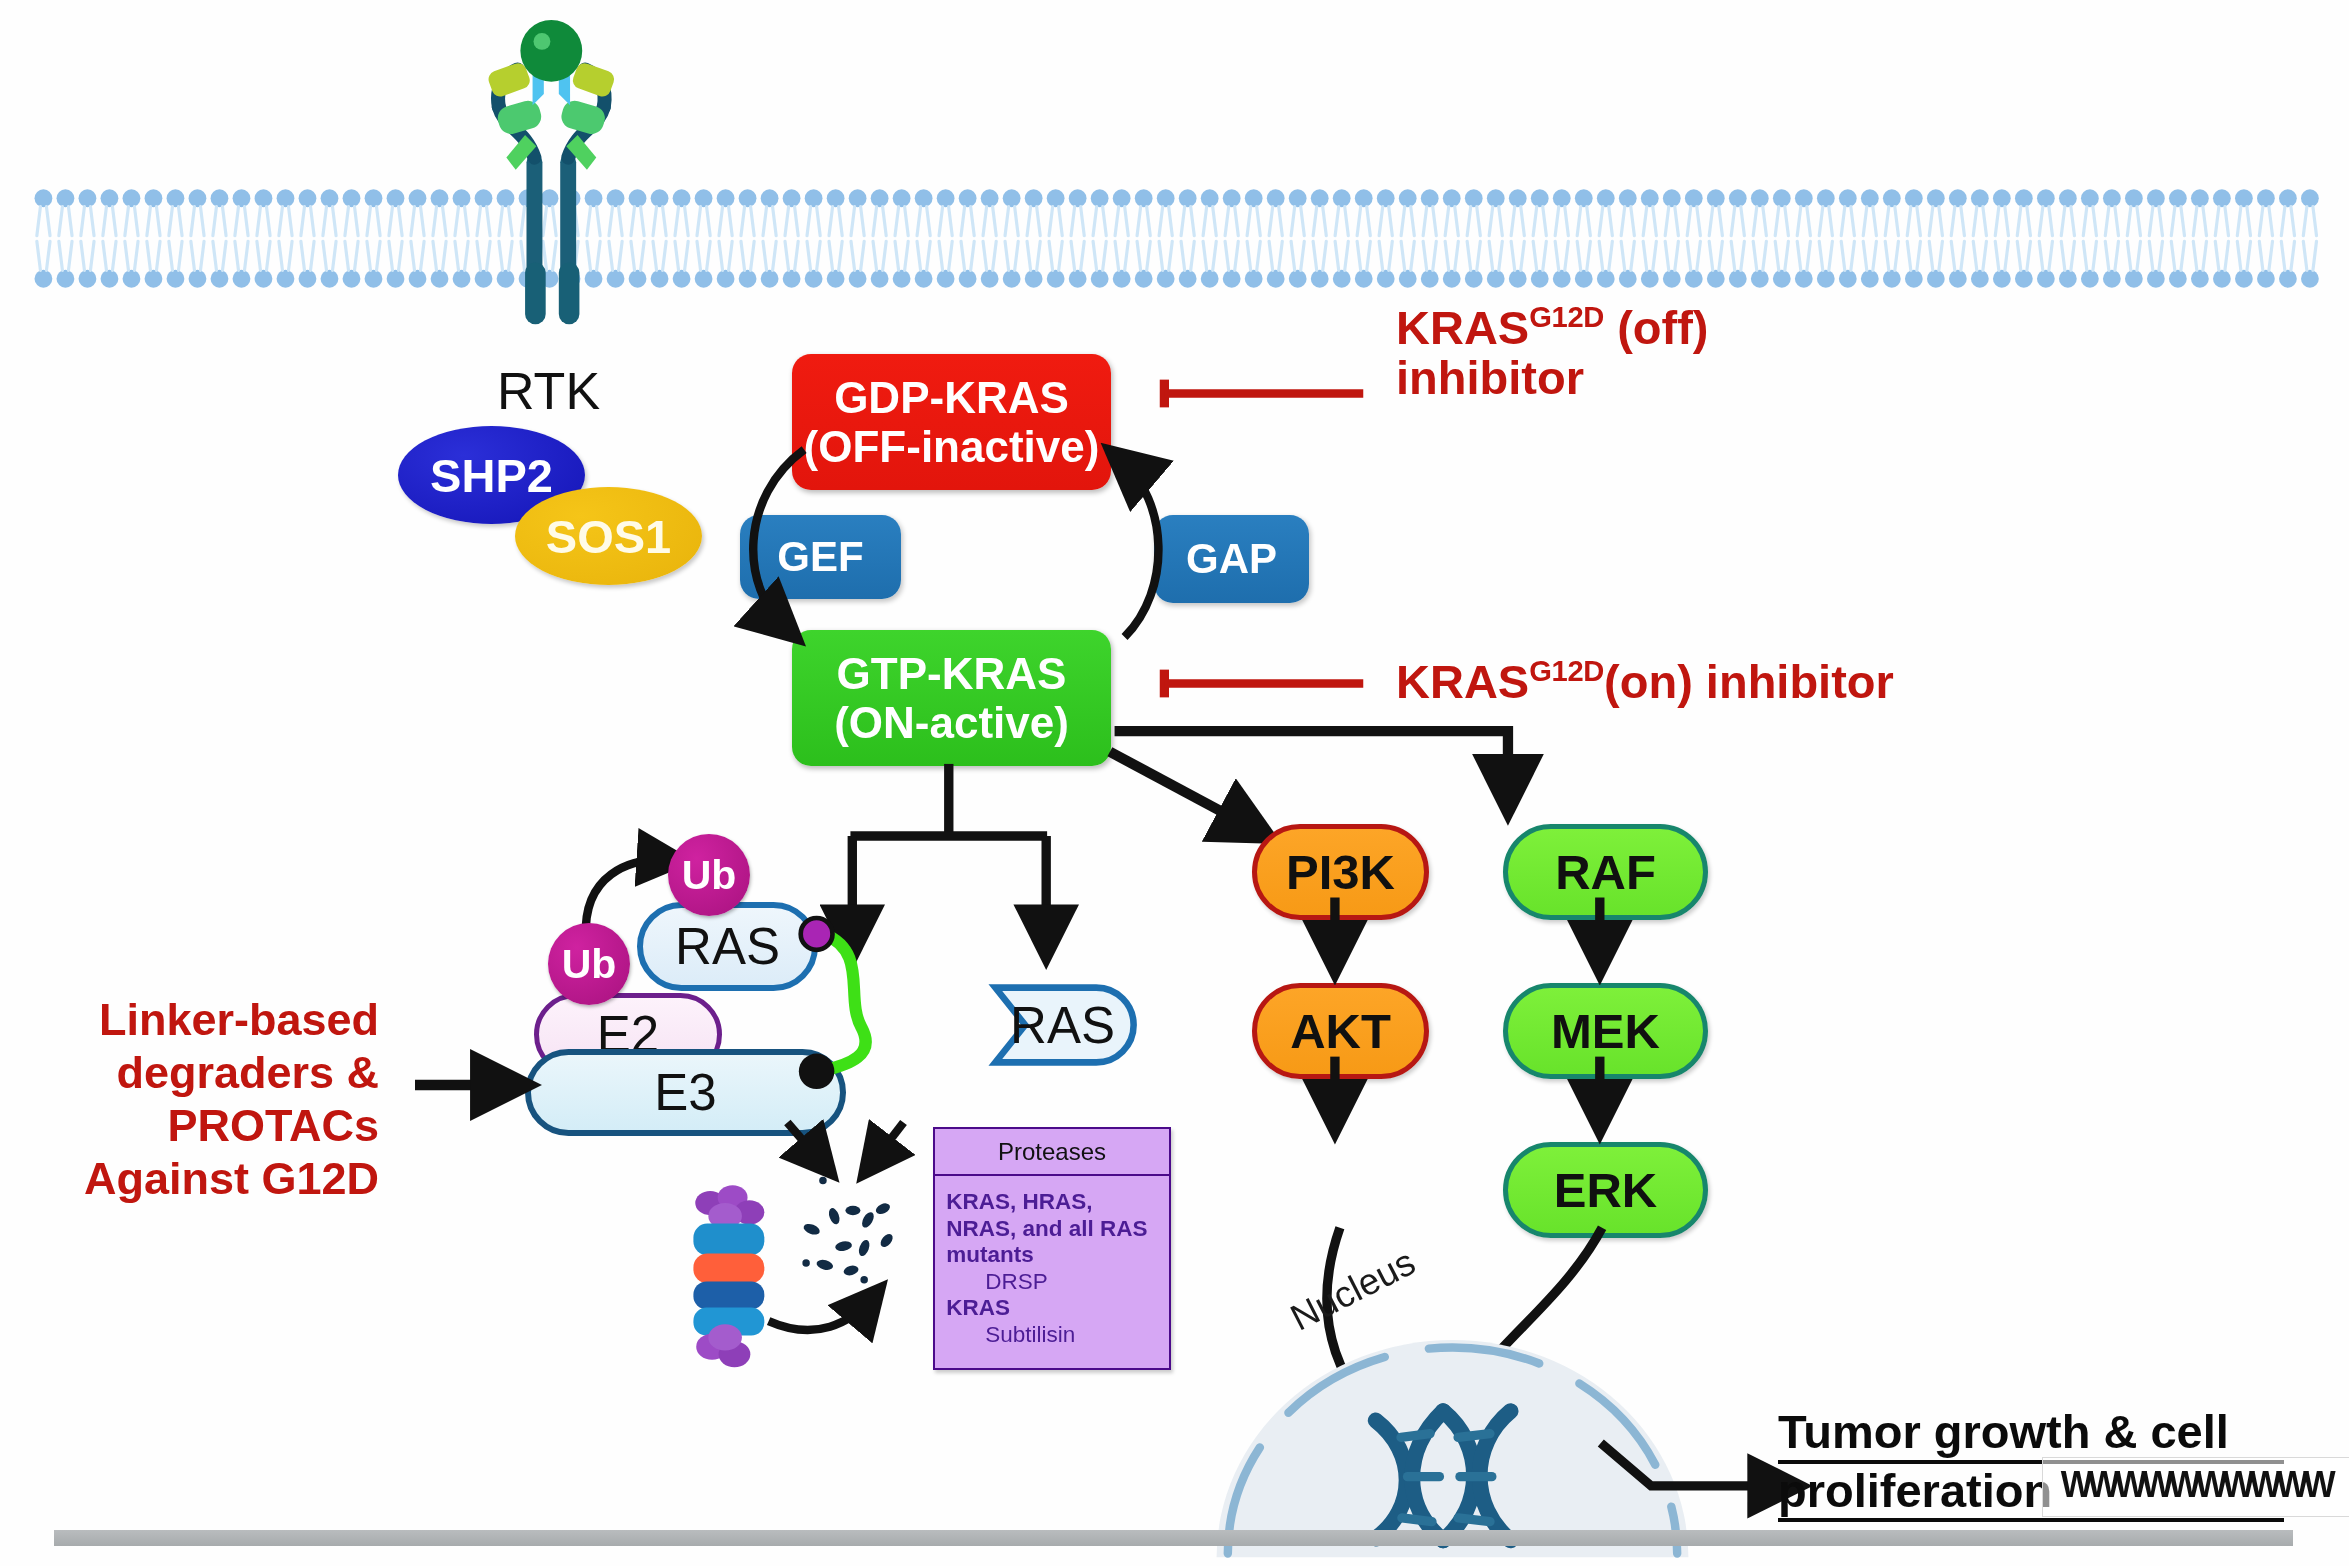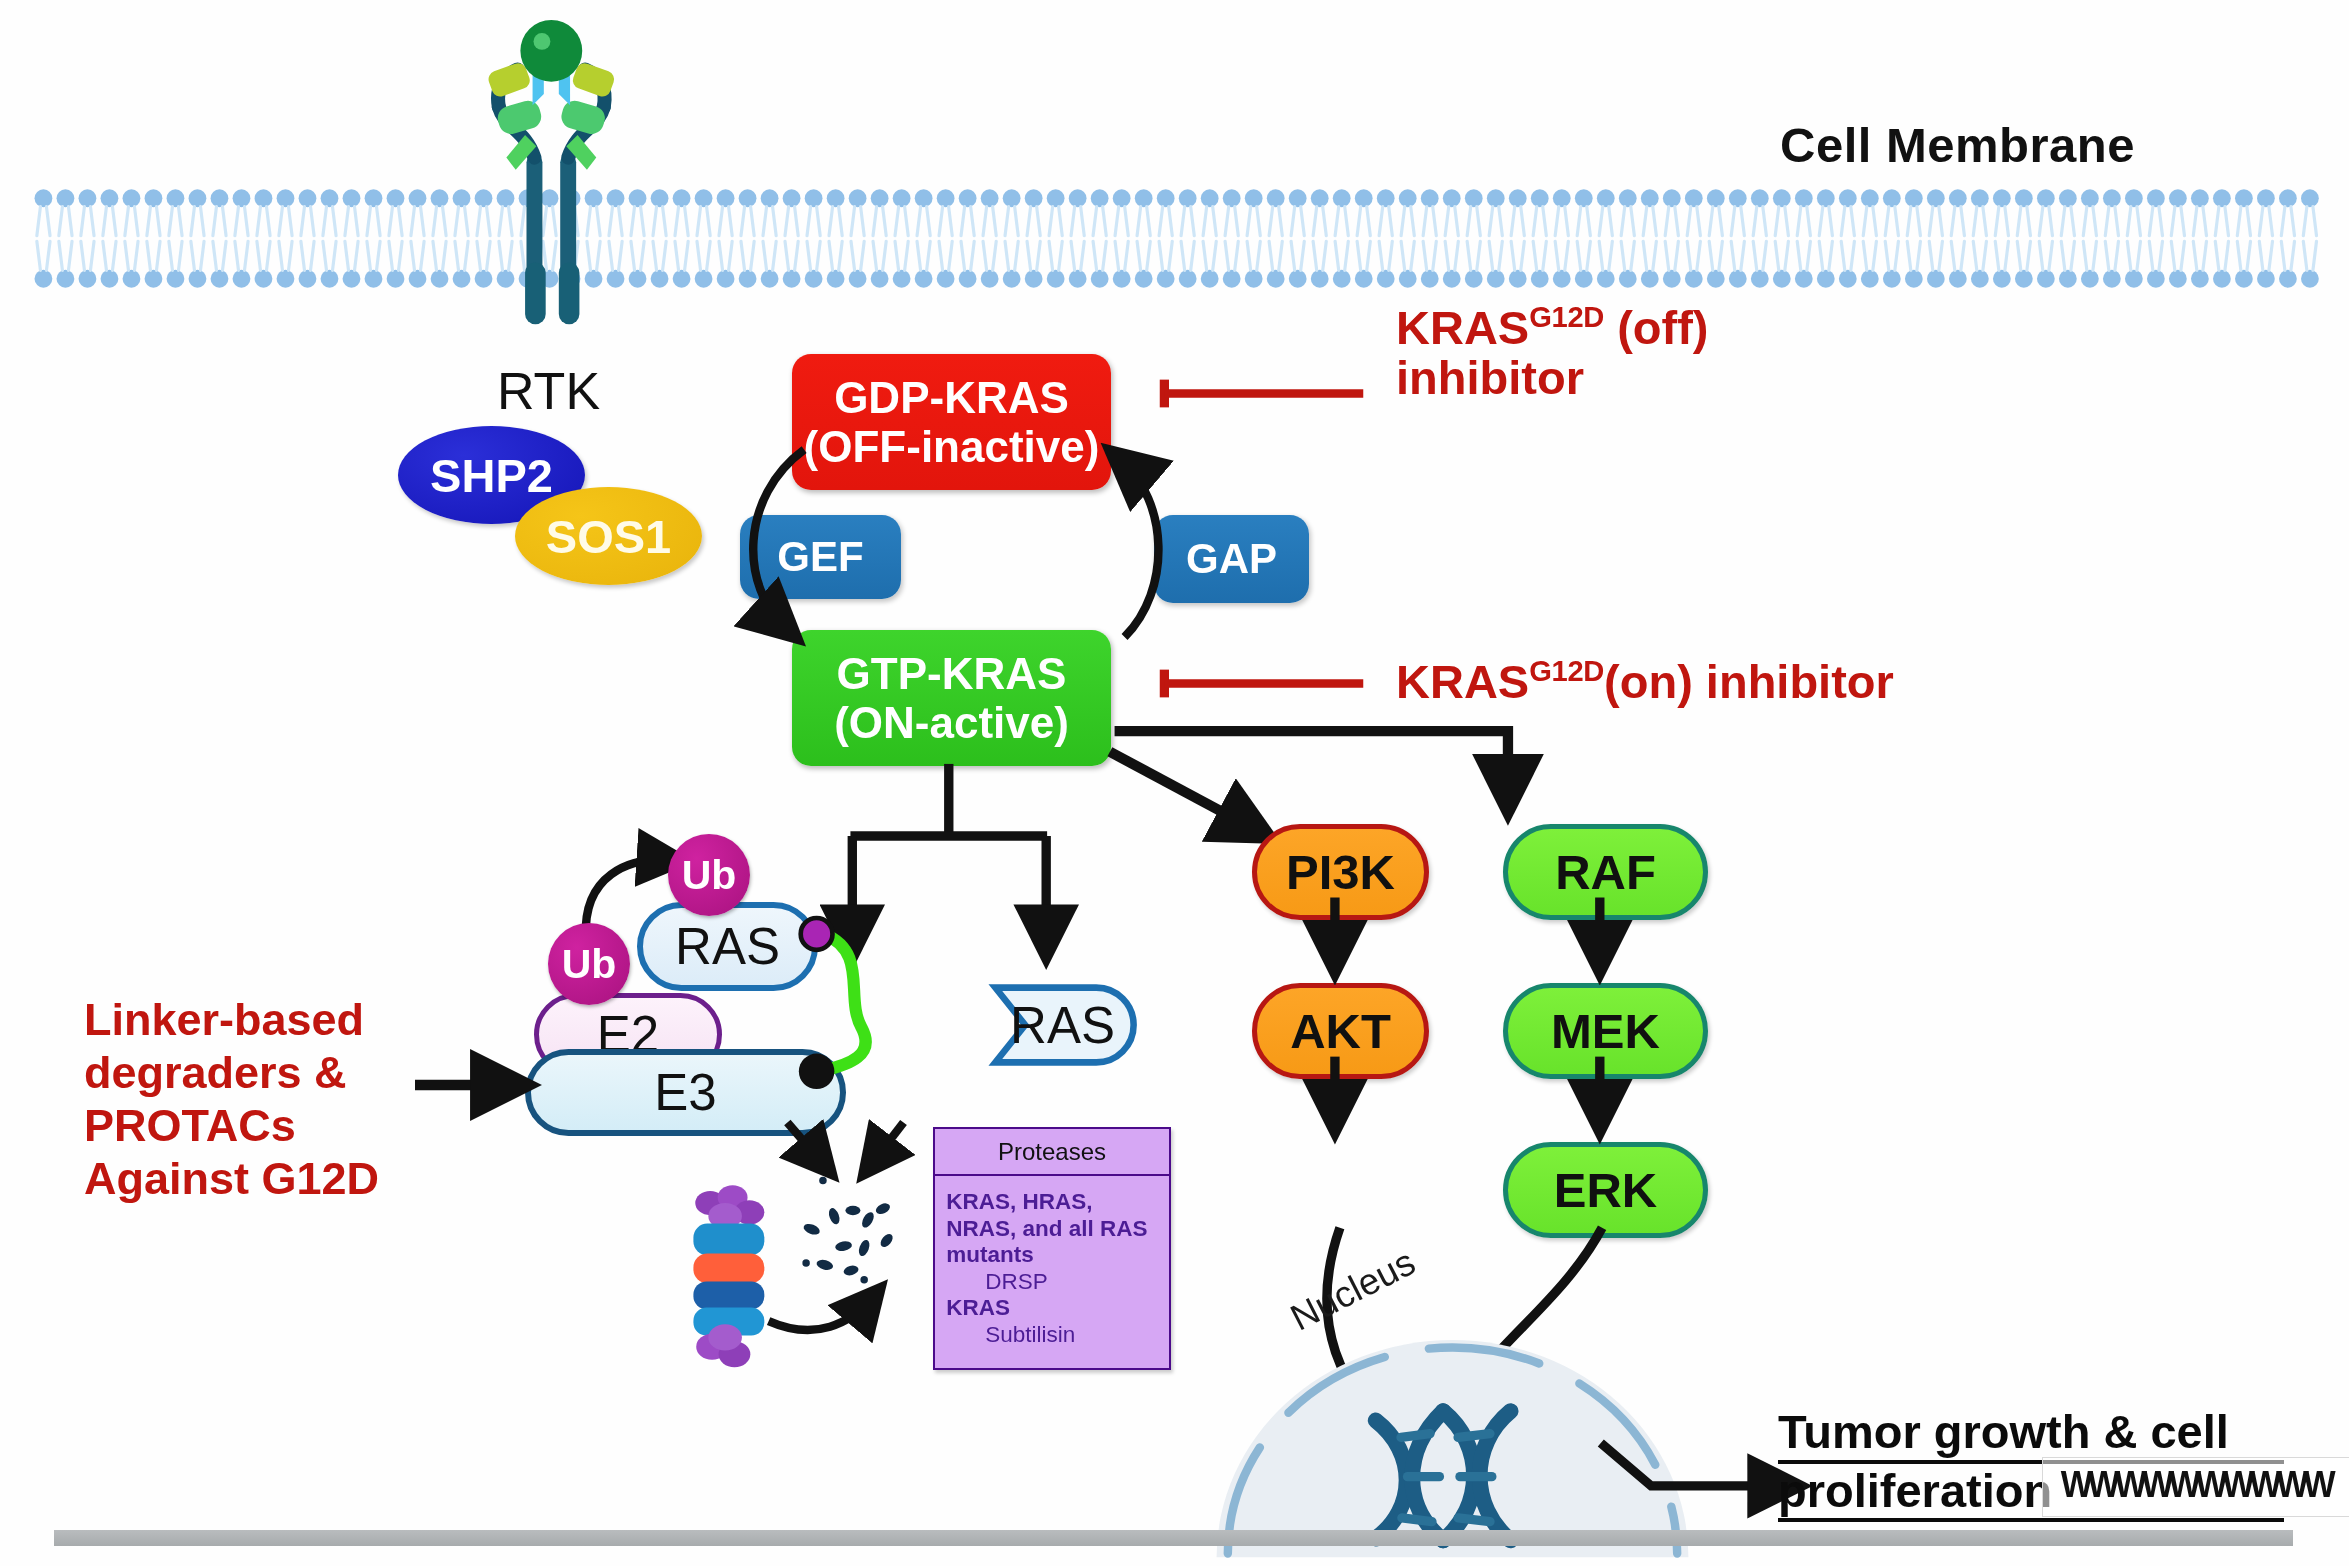--- a/index.html
+++ b/index.html
@@ -746,7 +746,6 @@
     </svg>
   </div>
 
-  <div class="abs cell-membrane-label">Cell Membrane</div>
 
   <div class="abs rtk">
     <svg width="178" height="314" viewBox="0 0 190 335">

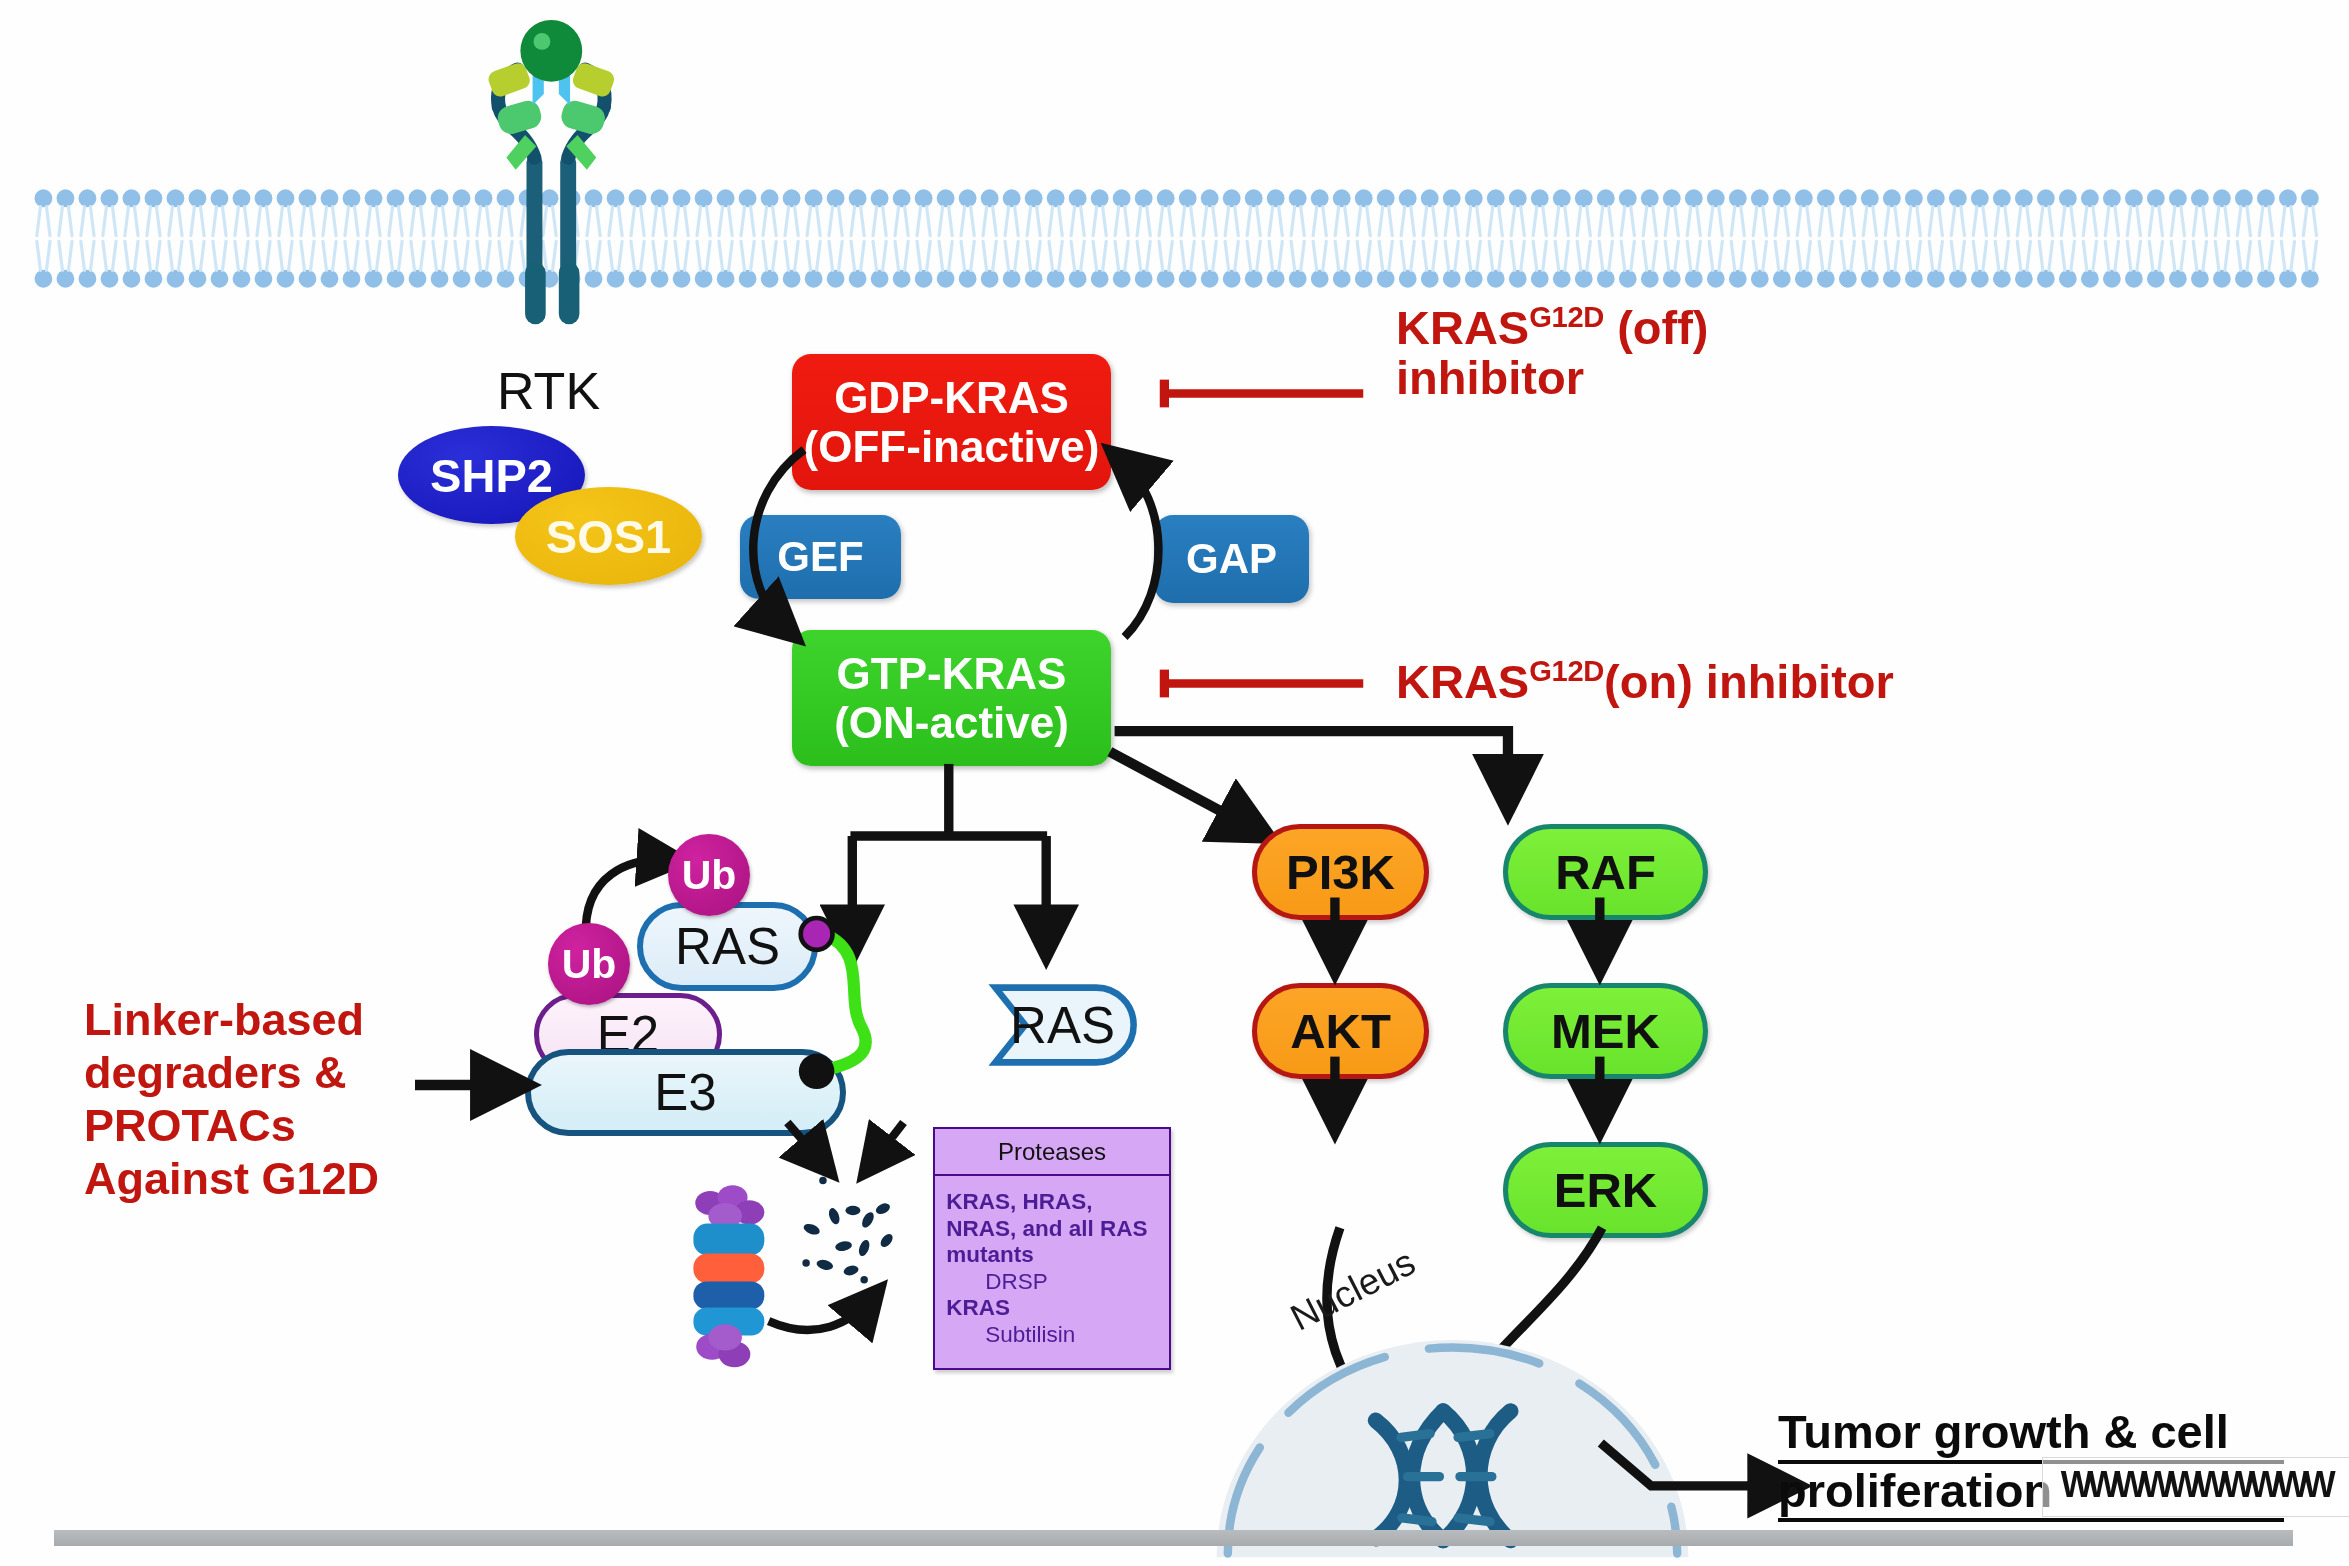--- a/index.html
+++ b/index.html
@@ -17,7 +17,7 @@
   .inhib{color:#c0160f;font-weight:bold;line-height:1.08;}
   .inhib-off{left:1396px;top:302px;font-size:47px;}
   .inhib-on{left:1396px;top:656px;font-size:47px;}
-  .degrader-label{left:84px;top:993px;font-size:45px;color:#c0160f;font-weight:bold;line-height:1.18;}
+  .degrader-label{left:84px;top:993px;font-size:45px;color:#c0160f;font-weight:bold;line-height:1.18;text-align:right;}
   .sup{font-size:0.62em;vertical-align:super;font-weight:bold;letter-spacing:-0.3px;}
   .tumor-label{left:1778px;top:1405px;font-size:47px;font-weight:bold;color:#0b0b0b;line-height:1.16;}
   .tumor-label span{display:block;border-bottom:4.7px solid #0b0b0b;width:506px;}

